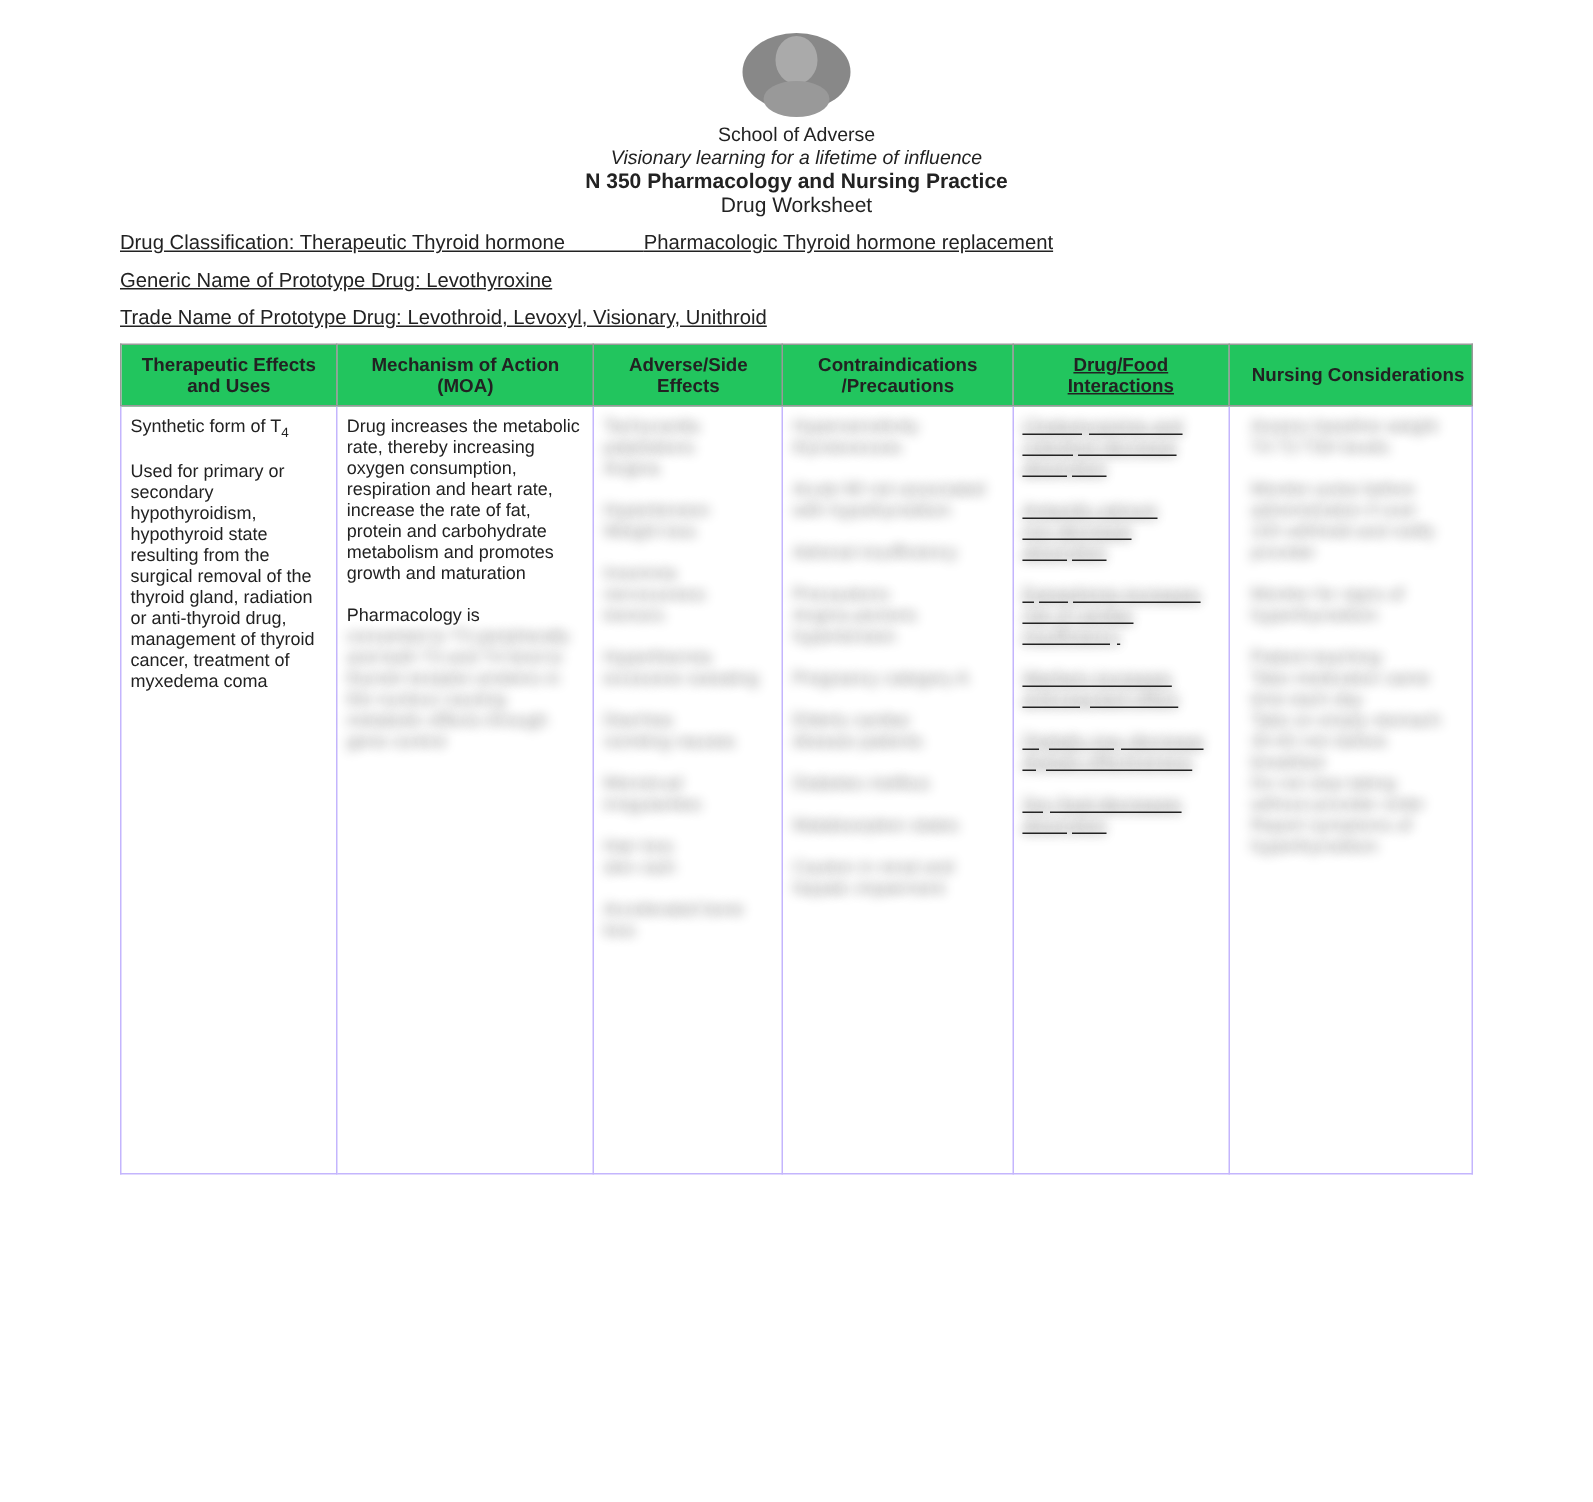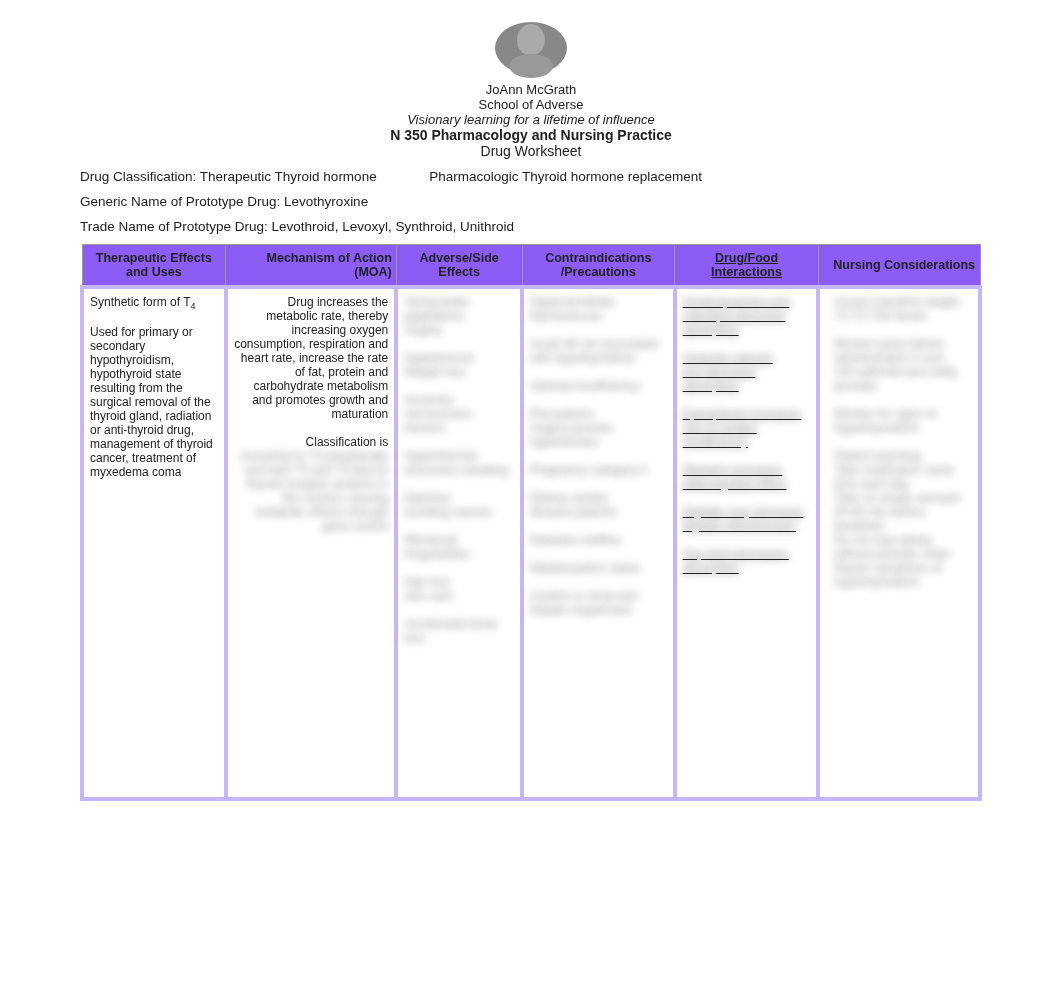--- a/index.html
+++ b/index.html
@@ -79,7 +79,6 @@
     <ellipse cx="40" cy="22" rx="14" ry="16" fill="#aaa"></ellipse>
     <ellipse cx="40" cy="48" rx="22" ry="12" fill="#999"></ellipse>
   </svg>
-  <div class="name">JoAnn McGrath</div>
   <div class="school">School of Adverse</div>
   <div class="tagline">Visionary learning for a lifetime of influence</div>
   <div class="course">N 350 Pharmacology and Nursing Practice</div>

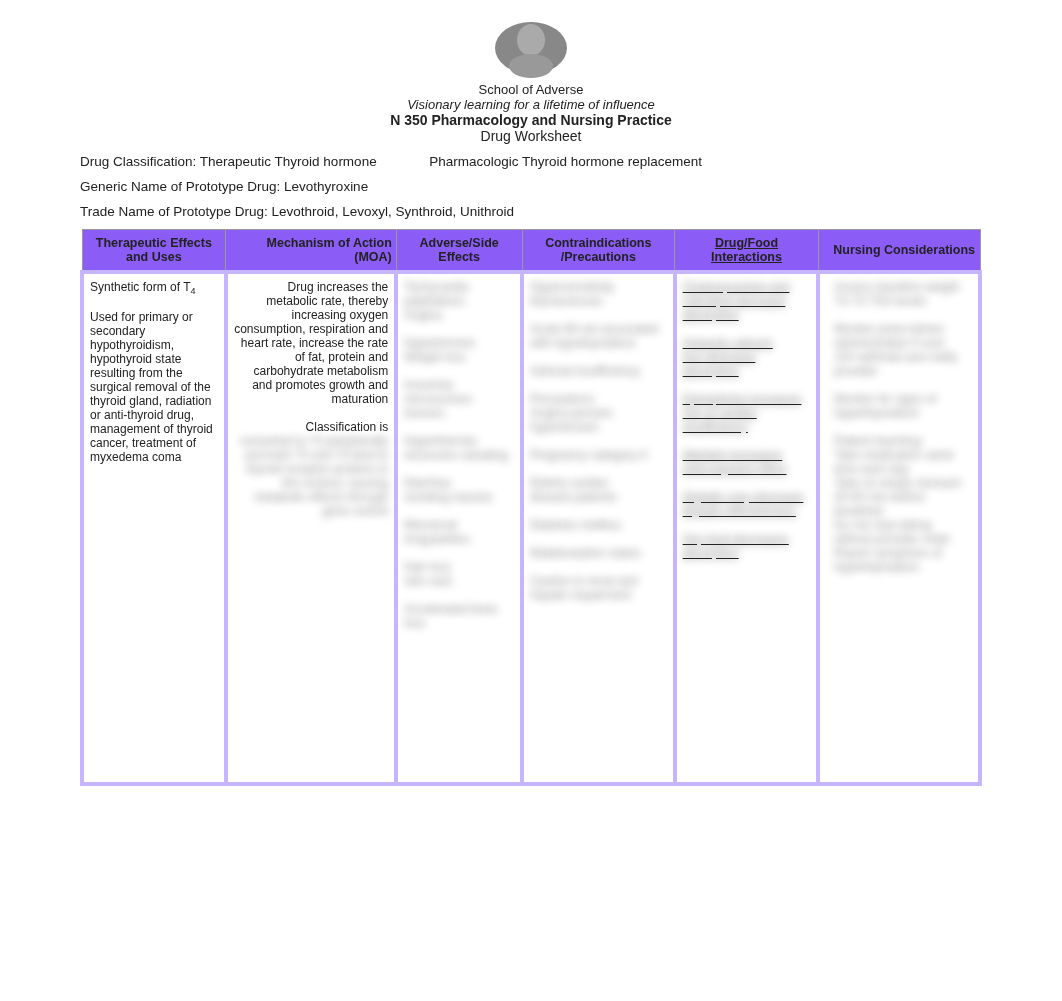--- a/index.html
+++ b/index.html
@@ -32,6 +32,7 @@
     .info-line {
       font-size: 13.5px;
       margin-bottom: 10px;
+      text-decoration: underline;
     }
     table {
       width: calc(100% - 160px);

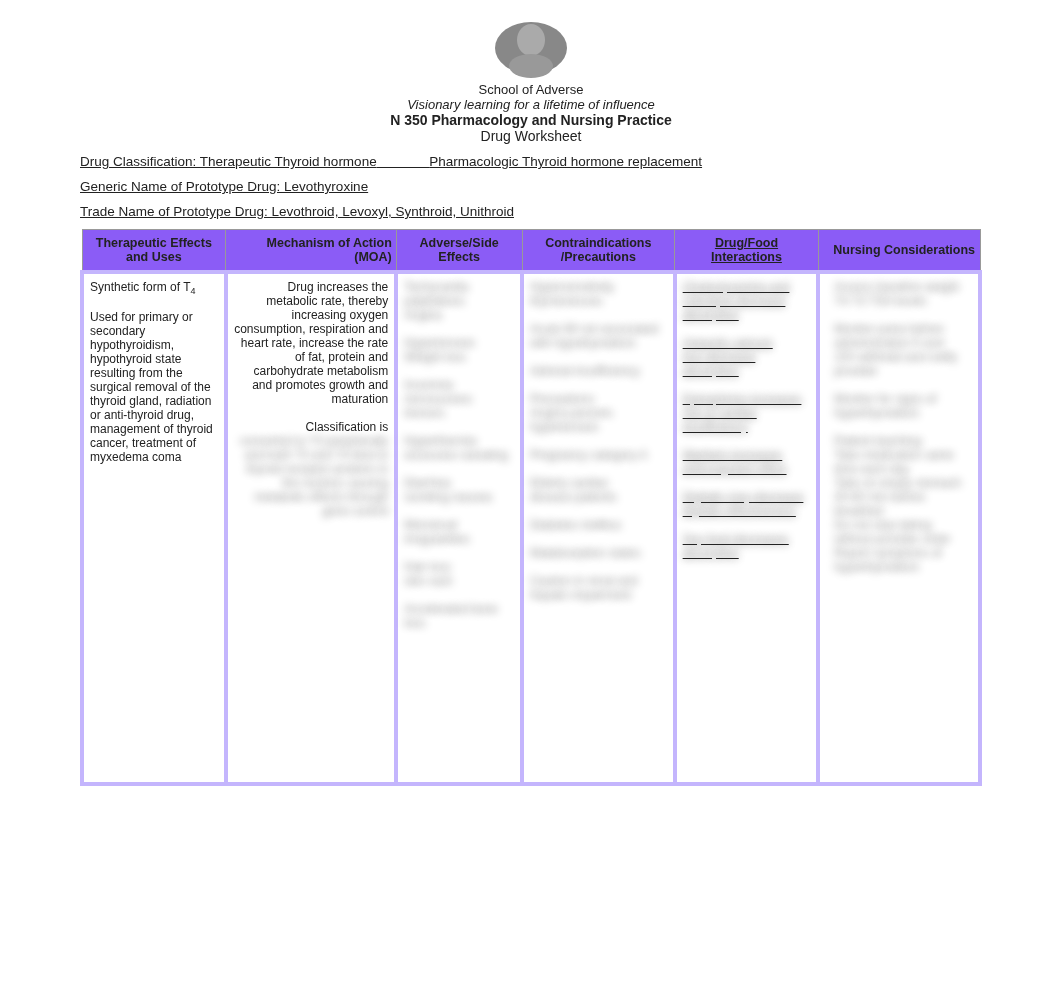--- a/index.html
+++ b/index.html
@@ -93,7 +93,7 @@
     <span>Pharmacologic Thyroid hormone replacement</span>
   </div>
   <div class="info-line">Generic Name of Prototype Drug: Levothyroxine</div>
-  <div class="info-line">Trade Name of Prototype Drug: Levothroid, Levoxyl, Synthroid, Unithroid</div>
+  <div class="info-line">Trade Name of Prototype Drug: Levothroid, Levoxyl, Visionary, Unithroid</div>
 </div>
 
 <table>

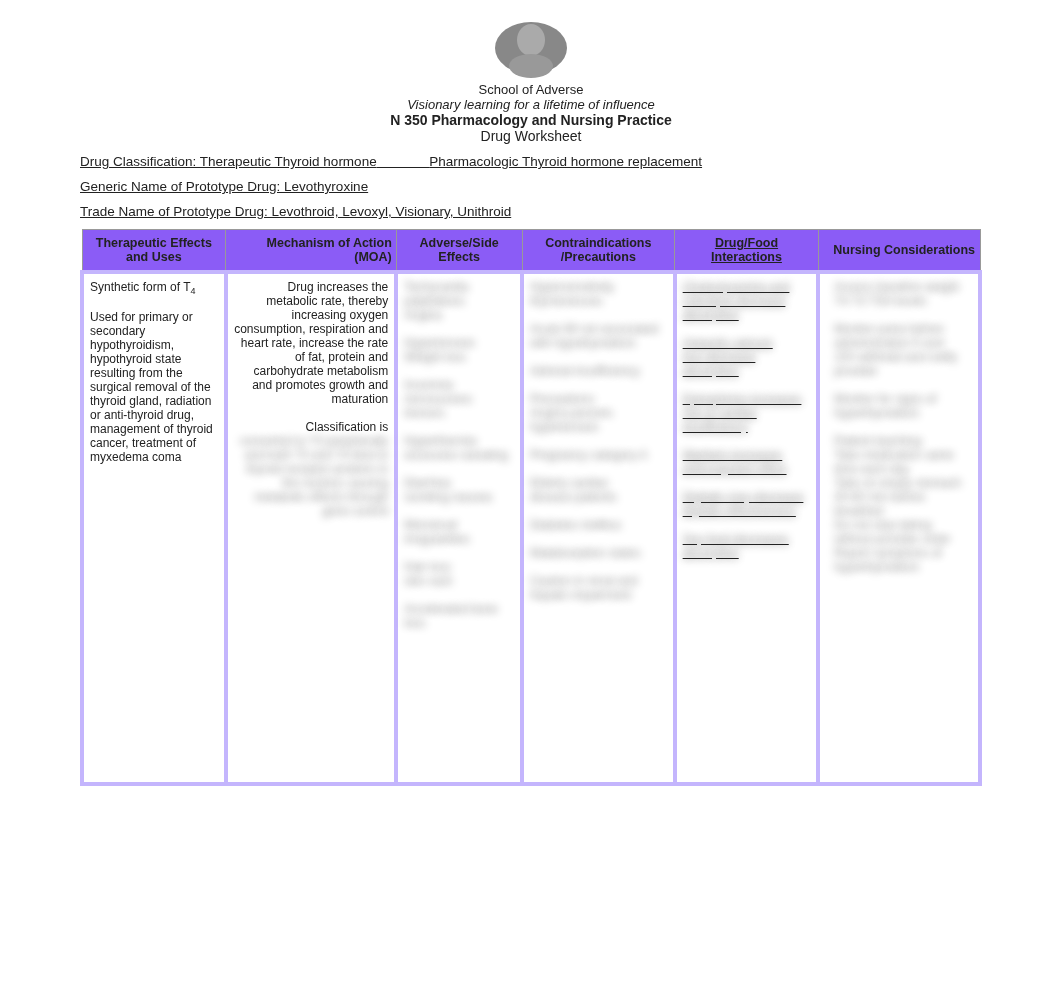--- a/index.html
+++ b/index.html
@@ -41,7 +41,7 @@
       font-size: 12px;
     }
     th {
-      background: #8b5cf6;
+      background: #22c55e;
       border: 1px solid #999;
       padding: 6px 4px;
       text-align: center;

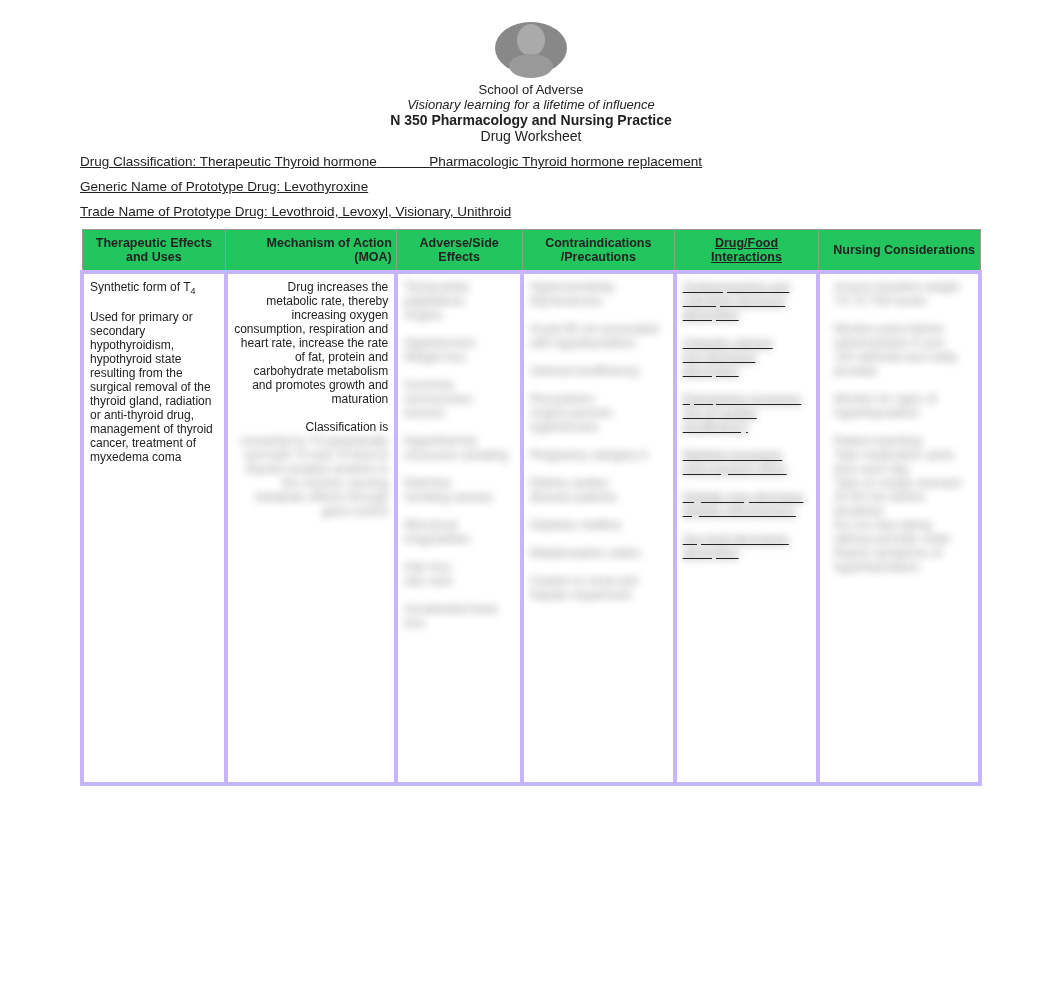--- a/index.html
+++ b/index.html
@@ -64,7 +64,7 @@
     }
     sub { font-size: 9px; }
     .col-therapeutic { width: 16%; }
-    .col-moa { width: 19%; text-align: right; }
+    .col-moa { width: 19%; }
     .col-adverse { width: 14%; }
     .col-contra { width: 17%; }
     .col-drugfood { width: 16%; text-decoration: underline; }

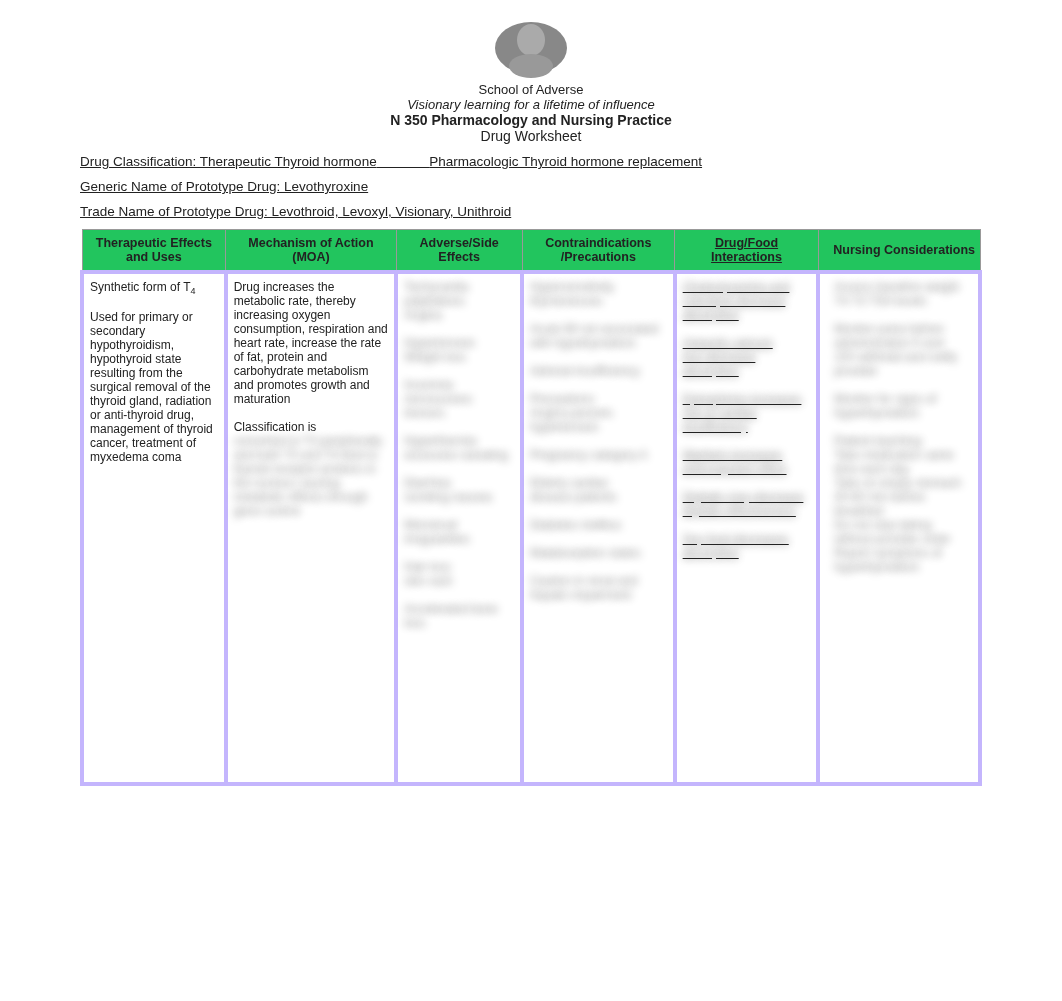--- a/index.html
+++ b/index.html
@@ -50,7 +50,7 @@
       vertical-align: middle;
     }
     td {
-      border: 4px solid #c4b5fd;
+      border: 1px solid #c4b5fd;
       padding: 6px 6px;
       vertical-align: top;
       font-size: 12px;

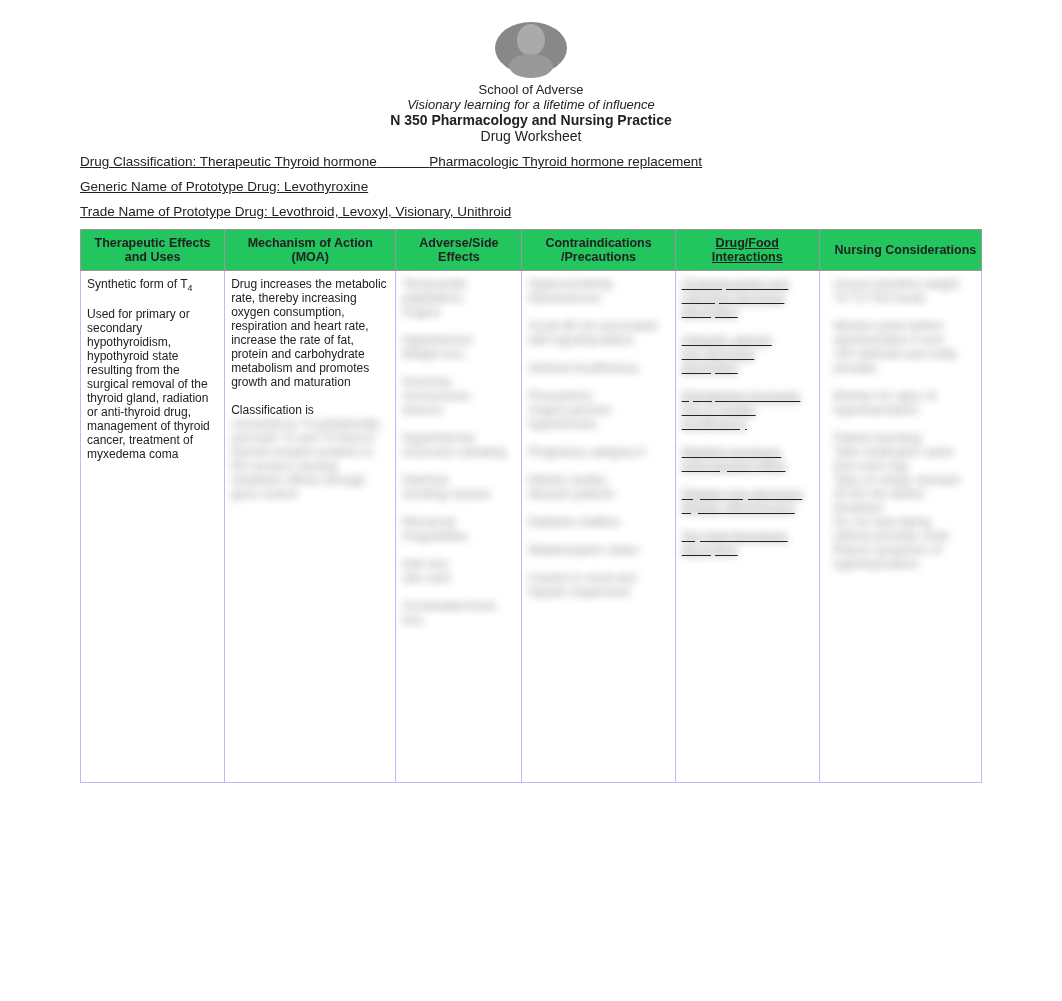--- a/index.html
+++ b/index.html
@@ -119,7 +119,7 @@
       <td class="col-moa">
         <span>Drug increases the metabolic rate, thereby increasing oxygen consumption, respiration and heart rate, increase the rate of fat, protein and carbohydrate metabolism and promotes growth and maturation</span>
         <br><br>
-        <span>Classification is</span>
+        <span>Pharmacology is</span>
         <br>
         <span class="blurred">converted to T3 peripherally and both T3 and T4 bind to thyroid receptor proteins in the nucleus causing metabolic effects through gene control</span>
       </td>

